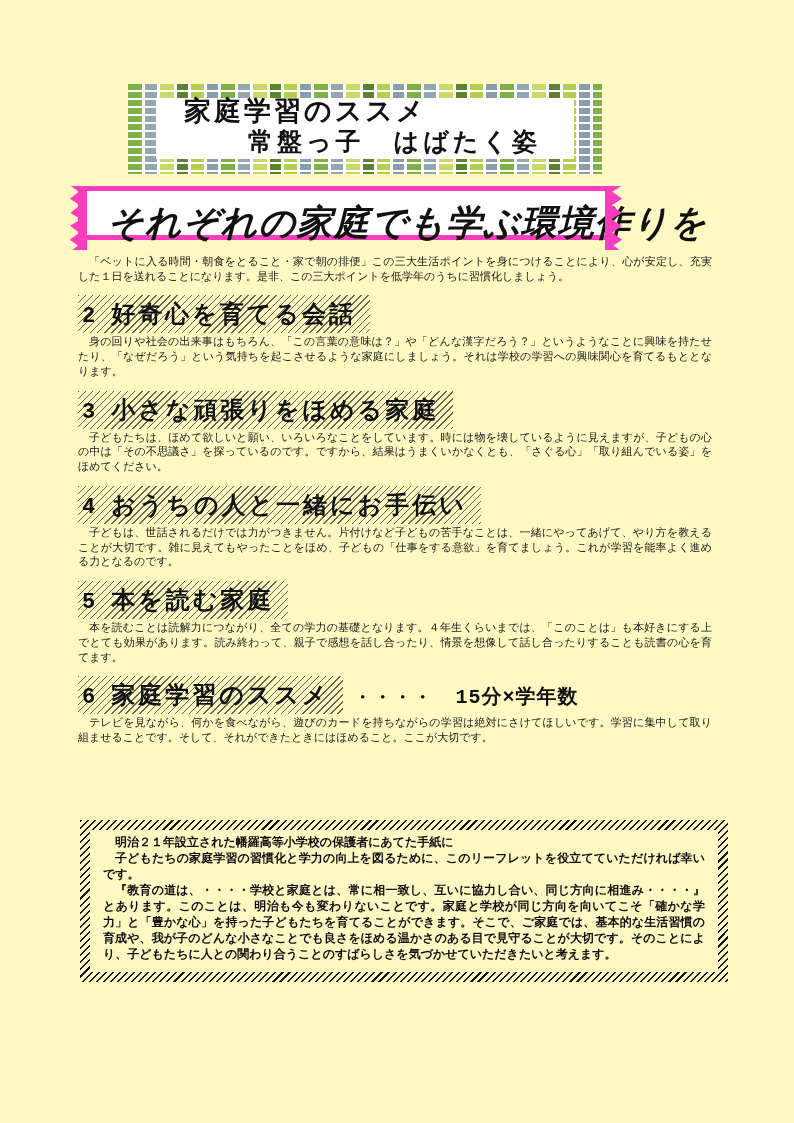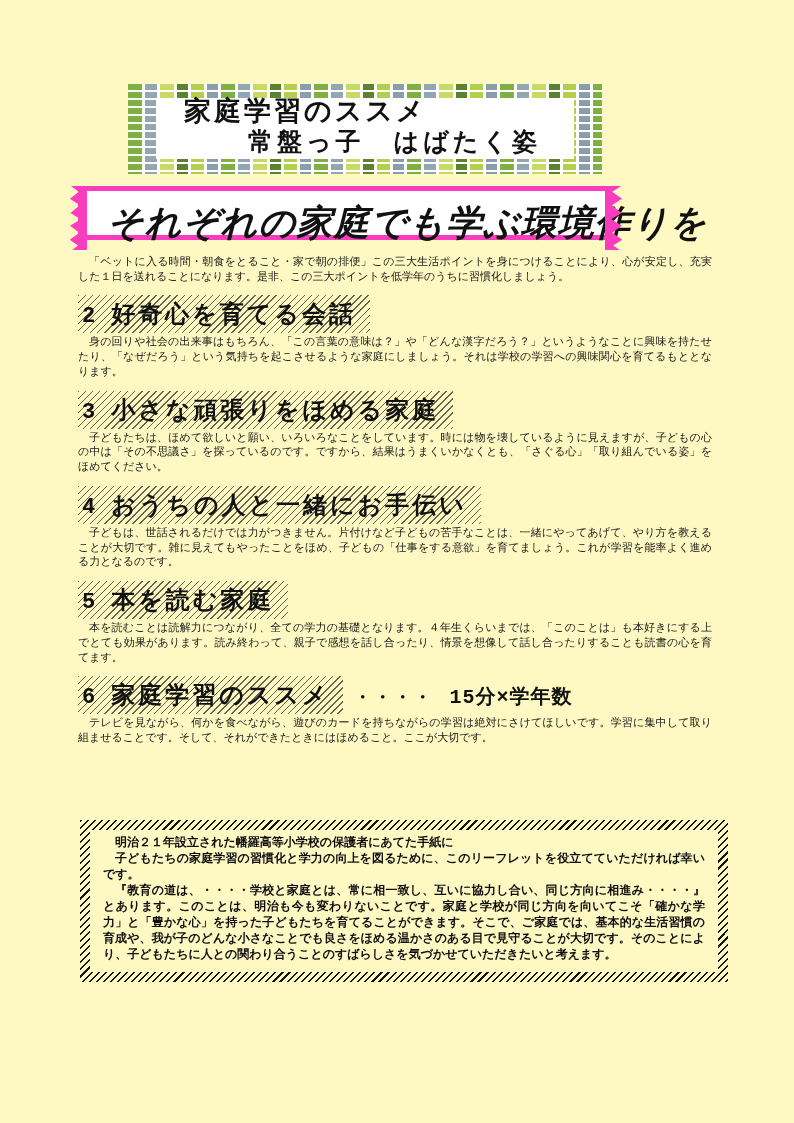--- a/index.html
+++ b/index.html
@@ -48,7 +48,7 @@
   .sec-title{font-size:24px;font-weight:800;letter-spacing:3px;}
   .sec-extra{font-weight:800;margin-left:10px;white-space:nowrap;}
   .sec-dots{font-size:18px;letter-spacing:2px;}
-  .sec-formula{font-size:20px;margin-left:16px;letter-spacing:1px;}
+  .sec-formula{font-size:20px;margin-left:22px;letter-spacing:1px;}
   .sec-body{margin:1px 16px 0 0;font-size:11px;line-height:1.34;text-indent:1em;color:#161616;text-align:justify;}
   
   .letter-box{

